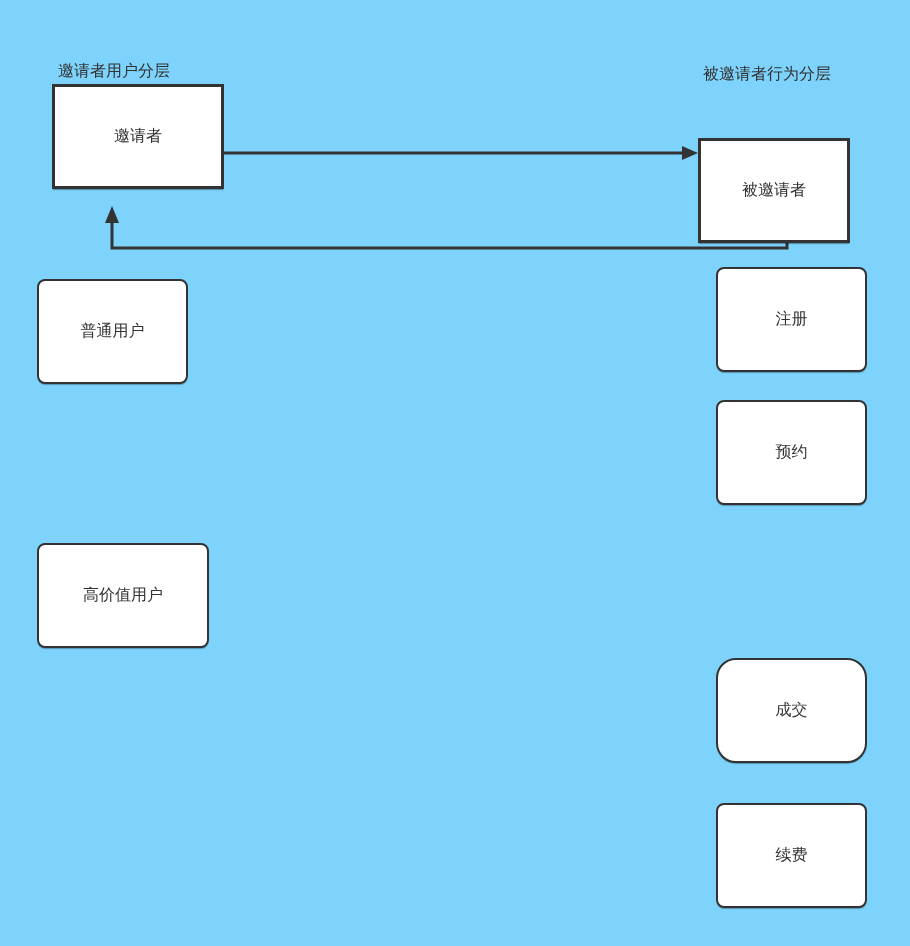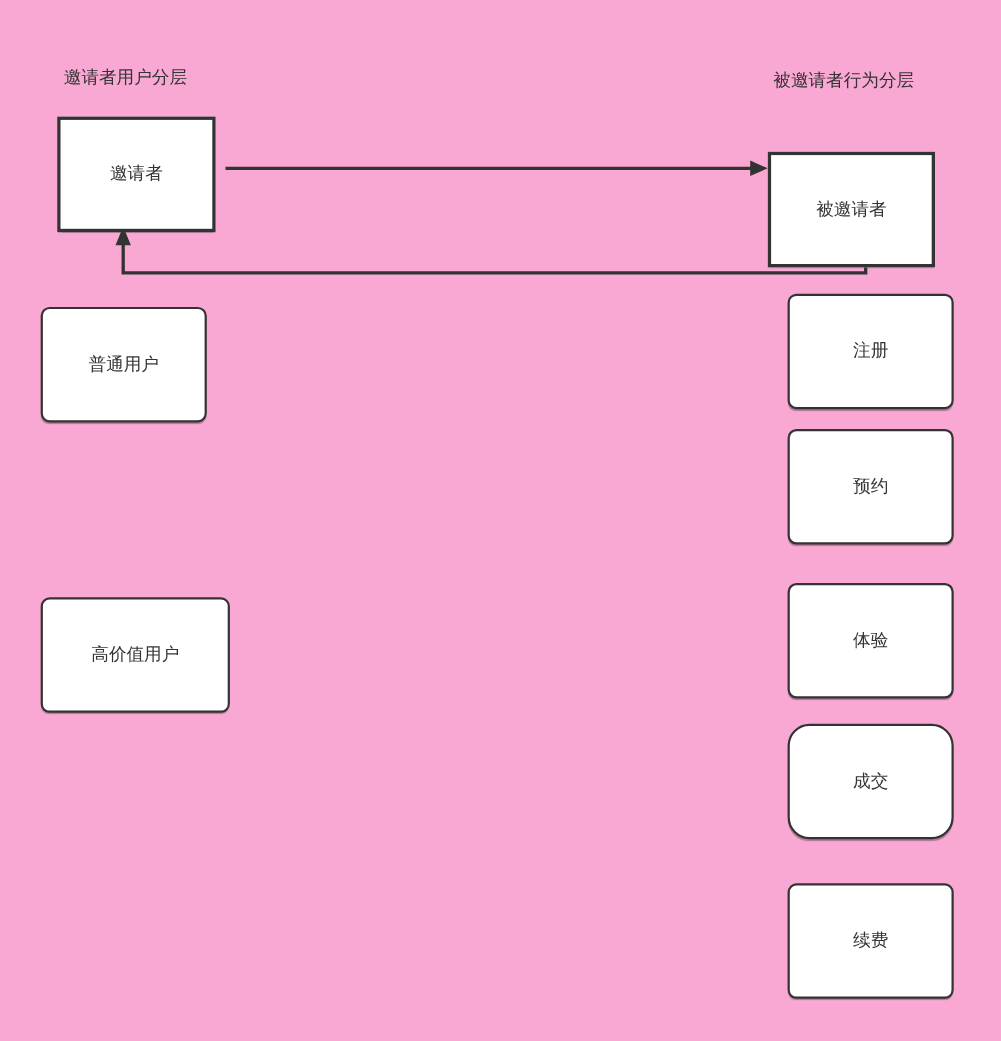--- a/index.html
+++ b/index.html
@@ -14,7 +14,7 @@
     position: relative;
     width: 910px;
     height: 946px;
-    background: #f9a8d4;
+    background: #7dd3fc;
     overflow: hidden;
   }
   .arrows {

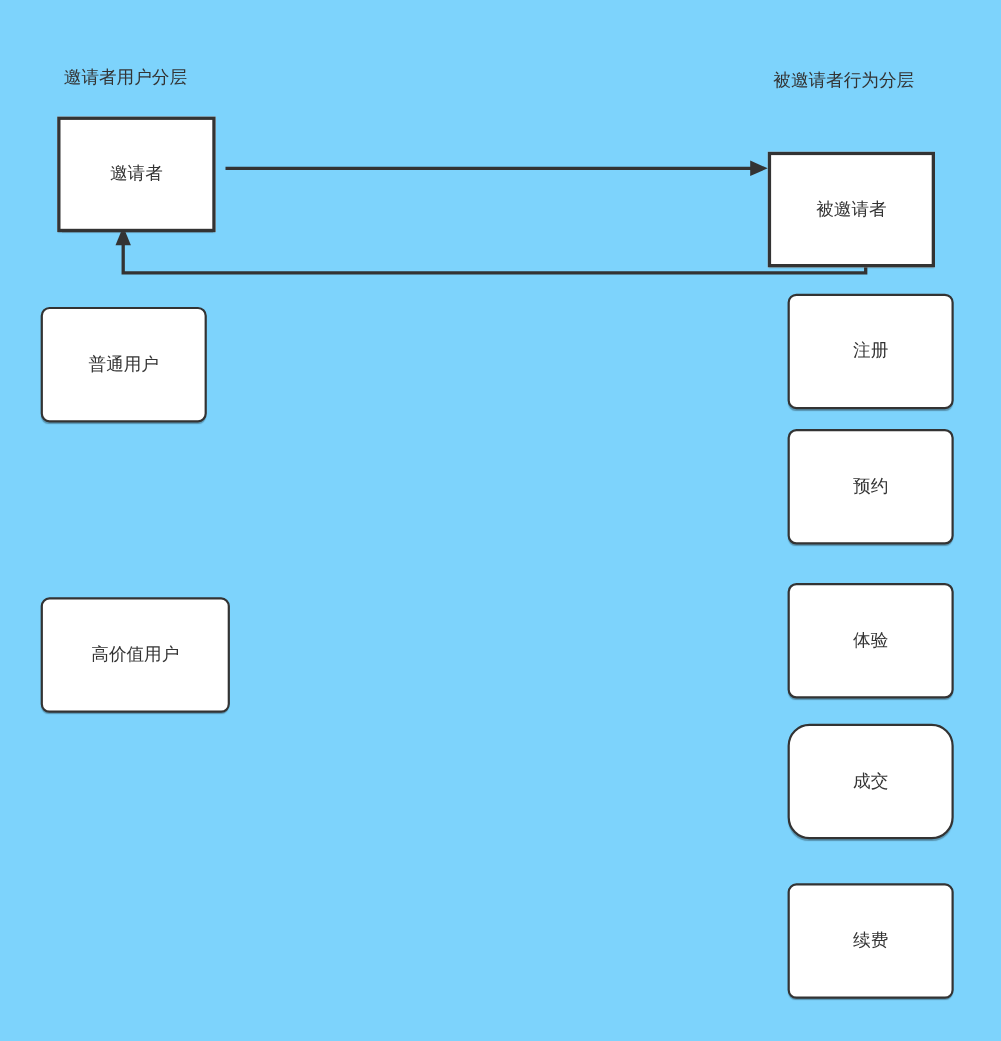--- a/index.html
+++ b/index.html
@@ -71,7 +71,7 @@
   <div class="section-title" style="left:58px; top:61px;">邀请者用户分层</div>
   <div class="section-title" style="left:703px; top:64px;">被邀请者行为分层</div>
 
-  <div class="node square" style="left:52px; top:106px; width:144px; height:105px;">邀请者</div>
+  <div class="node square" style="left:52px; top:84px; width:172px; height:105px;">邀请者</div>
   <div class="node square" style="left:698px; top:102px; width:152px; height:105px;margin-top:36px;">被邀请者</div>
 
   <div class="node rounded" style="left:37px; top:279px; width:151px; height:105px;">普通用户</div>

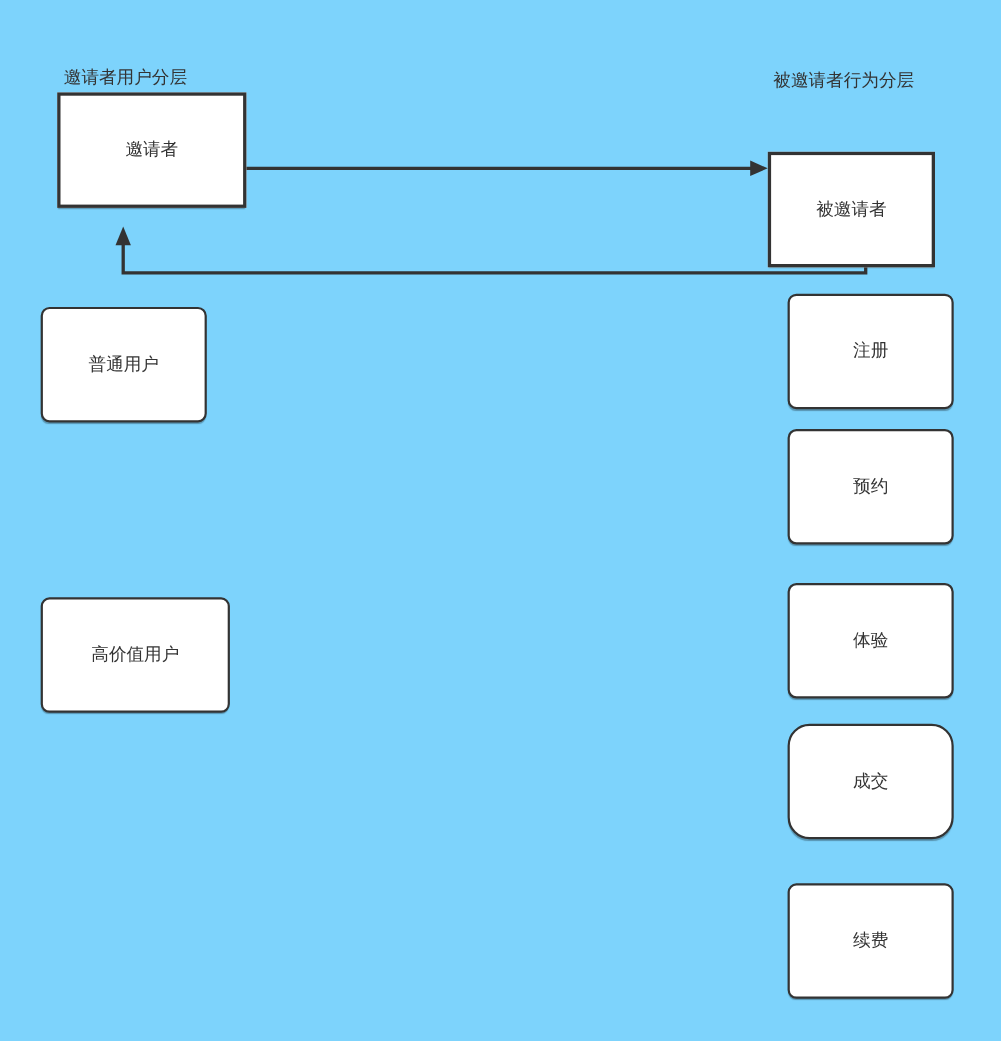--- a/index.html
+++ b/index.html
@@ -78,7 +78,7 @@
   <div class="node rounded" style="left:37px; top:543px; width:172px; height:105px;">高价值用户</div>
 
   <div class="node rounded" style="left:716px; top:267px; width:151px; height:105px;">注册</div>
-  <div class="node rounded" style="left:716px; top:390px; width:151px; height:105px;">预约</div>
+  <div class="node rounded" style="left:716px; top:400px; width:151px; height:105px;">预约</div>
   <div class="node rounded" style="left:716px; top:530px; width:151px; height:105px;">体验</div>
   <div class="node rounded" style="left:716px; top:658px; width:151px; height:105px;border-radius:20px;">成交</div>
   <div class="node rounded" style="left:716px; top:803px; width:151px; height:105px;">续费</div>

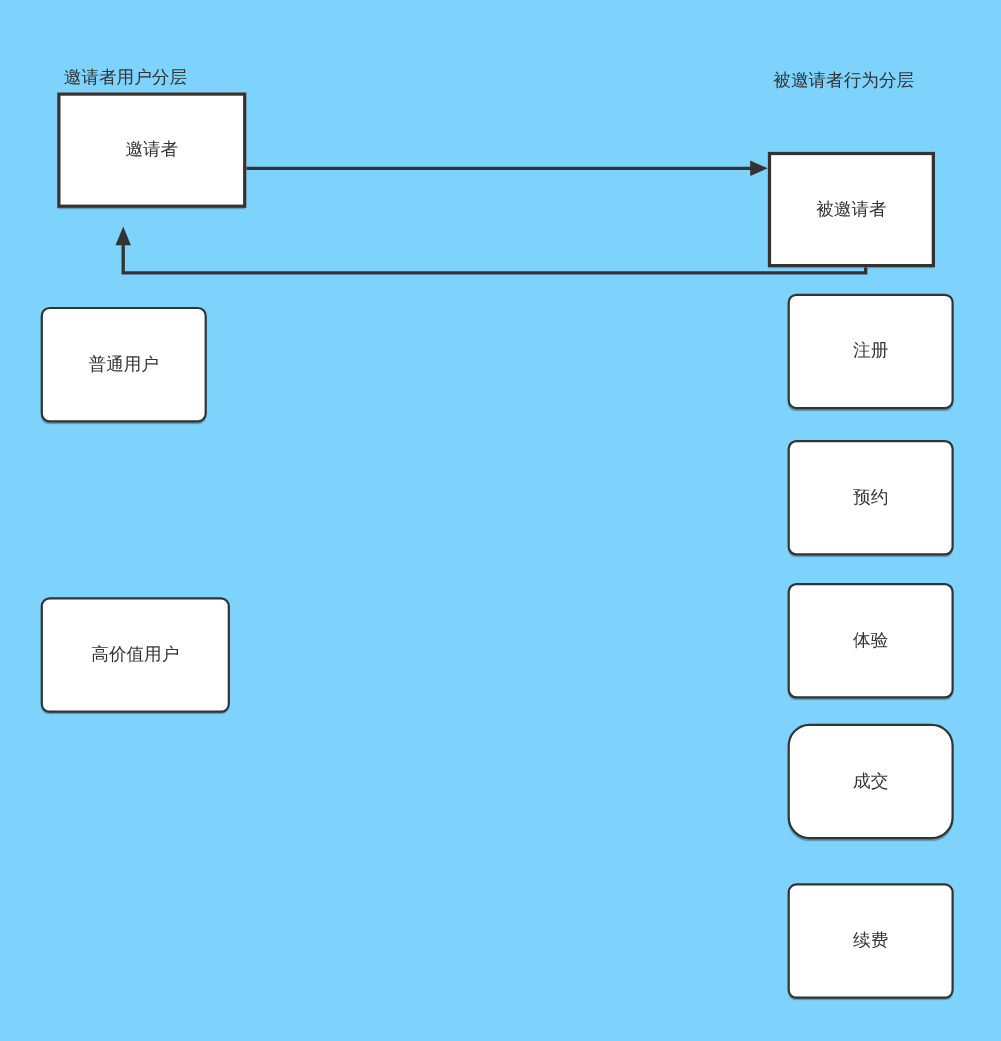--- a/index.html
+++ b/index.html
@@ -79,7 +79,6 @@
 
   <div class="node rounded" style="left:716px; top:267px; width:151px; height:105px;">注册</div>
   <div class="node rounded" style="left:716px; top:400px; width:151px; height:105px;">预约</div>
-  <div class="node rounded" style="left:716px; top:530px; width:151px; height:105px;">体验</div>
   <div class="node rounded" style="left:716px; top:658px; width:151px; height:105px;border-radius:20px;">成交</div>
   <div class="node rounded" style="left:716px; top:803px; width:151px; height:105px;">续费</div>
 

